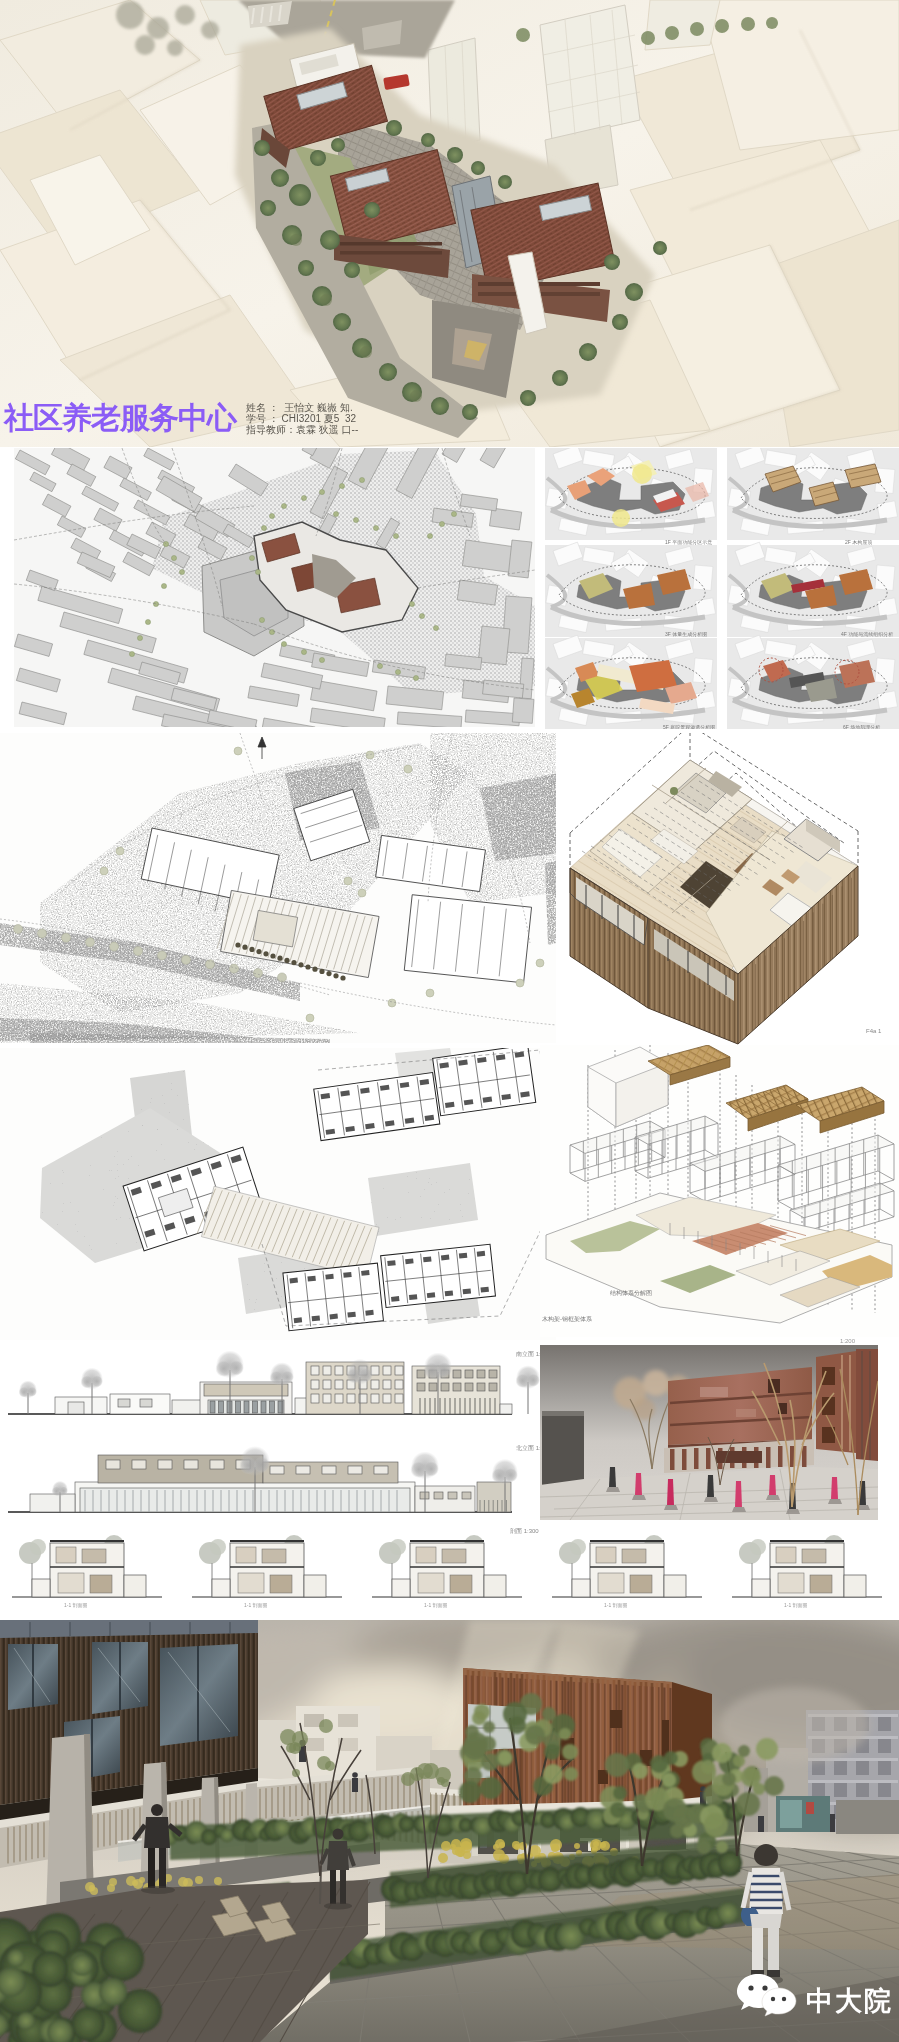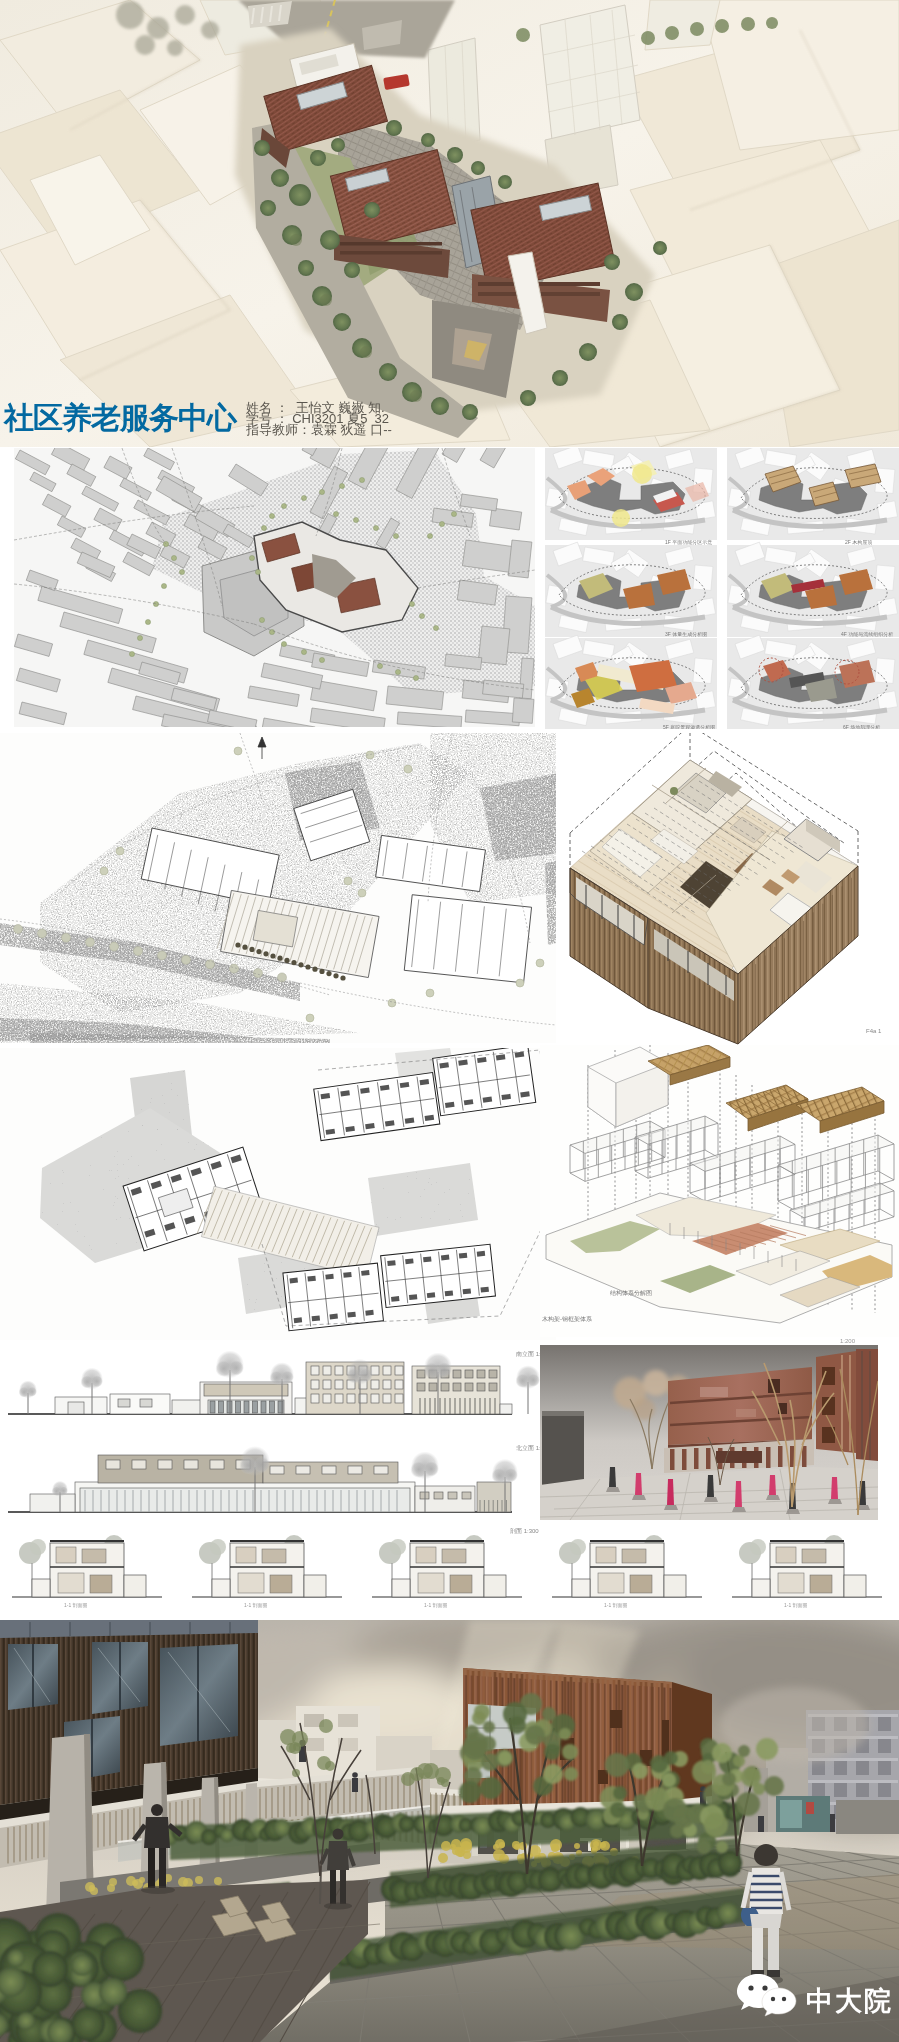--- a/index.html
+++ b/index.html
@@ -218,7 +218,7 @@
 </g>
 </svg>
 
-<div class="abs" style="left:4px;top:398px;white-space:nowrap;color:#0369a1;font-size:30px;font-weight:bold;letter-spacing:-1px;font-family:Liberation Sans, sans-serif">社区养老服务中心</div>
+<div class="abs" style="left:4px;top:398px;white-space:nowrap;color:#8b5cf6;font-size:30px;font-weight:bold;letter-spacing:-1px;font-family:Liberation Sans, sans-serif">社区养老服务中心</div>
 
 <div class="abs" style="left:246px;top:402px;width:170px;color:#5a564e;font-size:13px;line-height:11px;font-family:'Liberation Sans',sans-serif">姓名&nbsp;：&nbsp;&nbsp;王怡文&nbsp;巍嶶&nbsp;知.&nbsp;&nbsp;<br>学号&nbsp;：&nbsp;CHI3201&nbsp;夏5&nbsp;&nbsp;32<br>指导教师：袁霖&nbsp;狄遥&nbsp;口--</div>
 </div>

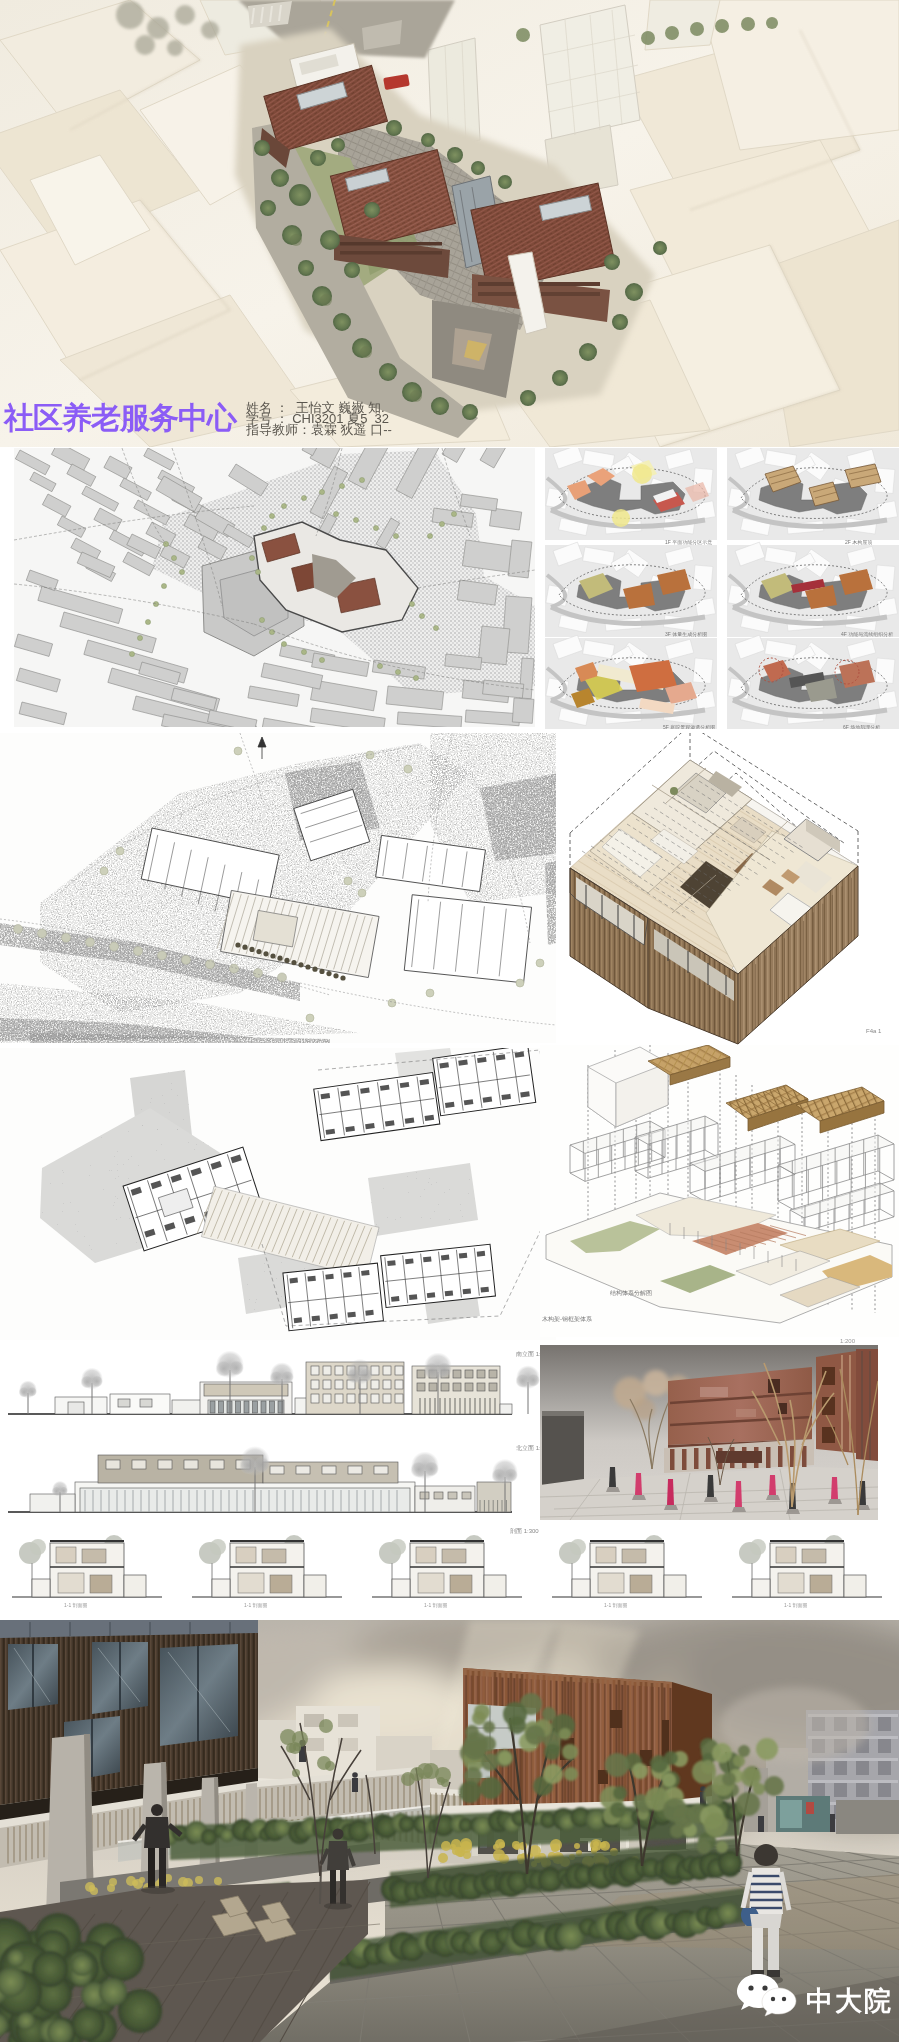--- a/index.html
+++ b/index.html
@@ -220,7 +220,7 @@
 
 <div class="abs" style="left:4px;top:398px;white-space:nowrap;color:#8b5cf6;font-size:30px;font-weight:bold;letter-spacing:-1px;font-family:Liberation Sans, sans-serif">社区养老服务中心</div>
 
-<div class="abs" style="left:246px;top:402px;width:170px;color:#5a564e;font-size:13px;line-height:11px;font-family:'Liberation Sans',sans-serif">姓名&nbsp;：&nbsp;&nbsp;王怡文&nbsp;巍嶶&nbsp;知.&nbsp;&nbsp;<br>学号&nbsp;：&nbsp;CHI3201&nbsp;夏5&nbsp;&nbsp;32<br>指导教师：袁霖&nbsp;狄遥&nbsp;口--</div>
+<div class="abs" style="left:246px;top:402px;width:170px;color:#5a564e;font-size:10px;line-height:11px;font-family:'Liberation Sans',sans-serif">姓名&nbsp;：&nbsp;&nbsp;王怡文&nbsp;巍嶶&nbsp;知.&nbsp;&nbsp;<br>学号&nbsp;：&nbsp;CHI3201&nbsp;夏5&nbsp;&nbsp;32<br>指导教师：袁霖&nbsp;狄遥&nbsp;口--</div>
 </div>
 
 <div class="abs" style="left:14px;top:448px;width:521px;height:279px">

